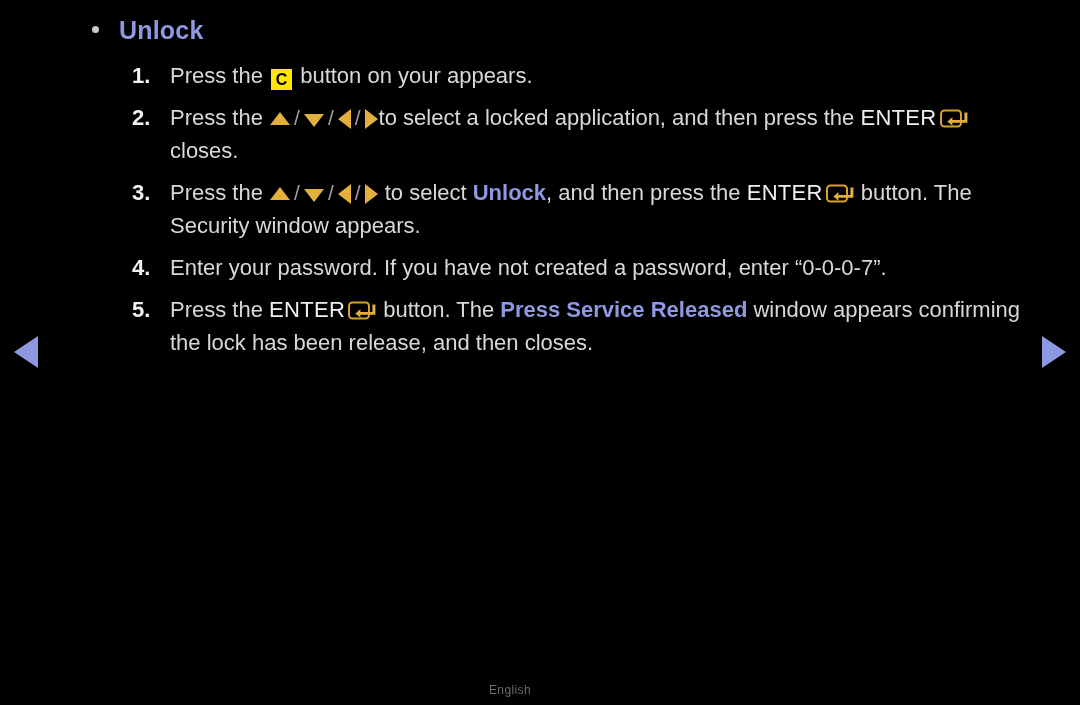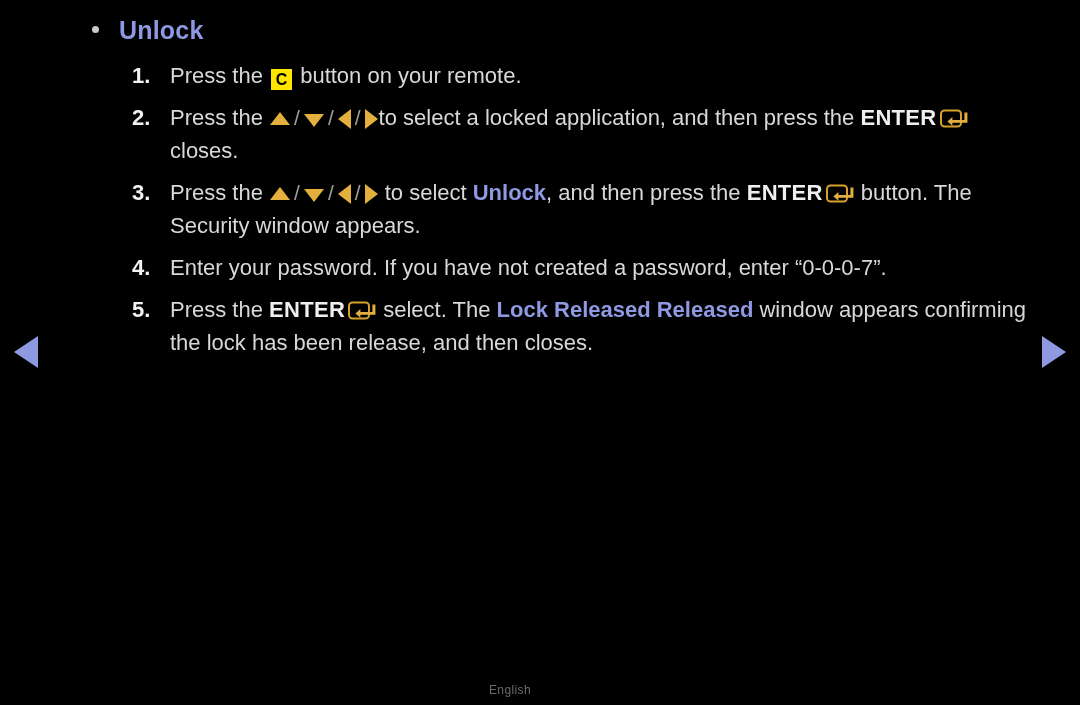--- a/index.html
+++ b/index.html
@@ -212,7 +212,7 @@
     <ol class="steps" id="steps-list">
         <li>
           <span class="step-num">1.</span>
-          <span class="step-body"><span>Press the </span><span class="key-c">C</span><span> button on your remote.</span></span>
+          <span class="step-body"><span>Press the </span><span class="key-c">C</span><span> button on your appears.</span></span>
         </li>
         <li>
           <span class="step-num">2.</span>

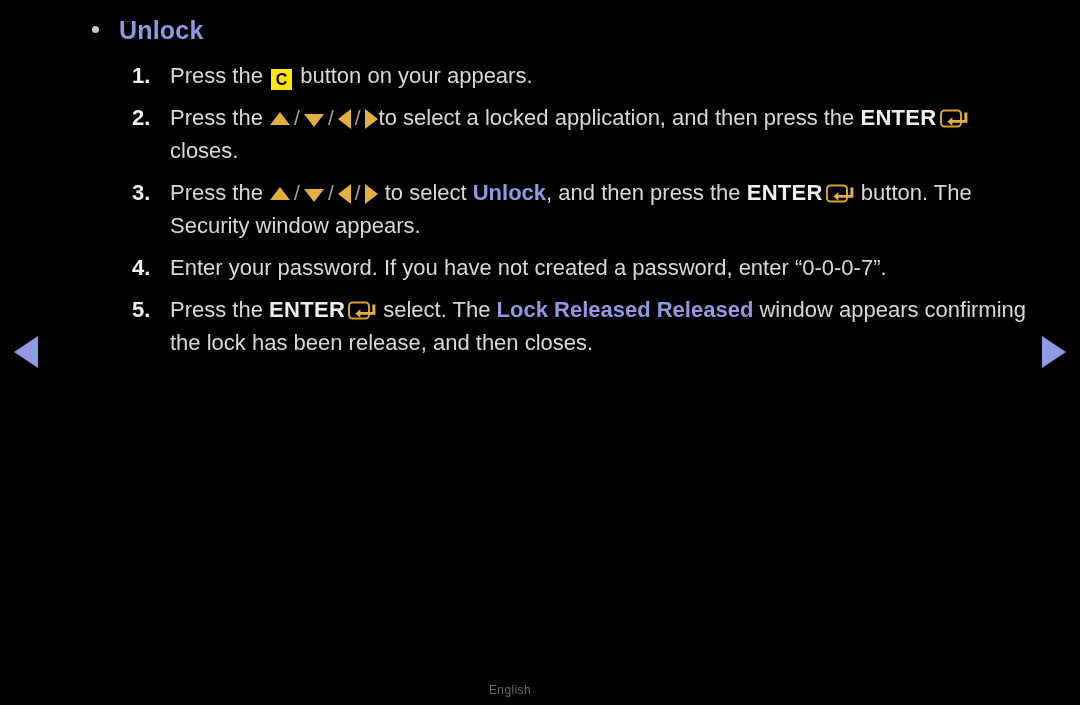--- a/index.html
+++ b/index.html
@@ -109,7 +109,7 @@
   }
 
   .bold-white {
-    font-weight: bold;
+    font-weight: normal;
     color: #efefef;
     letter-spacing: 0.3px;
   }

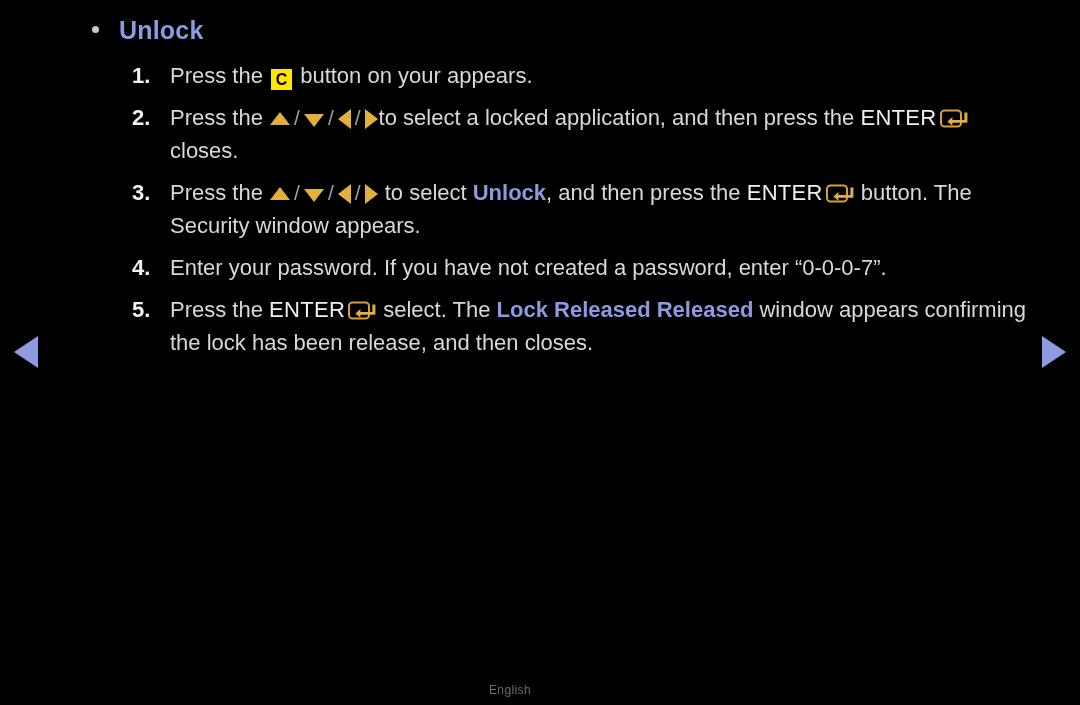--- a/index.html
+++ b/index.html
@@ -237,7 +237,7 @@
           <span class="step-body"><span>Press the </span><span class="bold-white">ENTER</span><span class="enter-icon"><svg viewBox="0 0 28 21" width="28" height="21" xmlns="http://www.w3.org/2000/svg">
                 <rect x="1" y="2.5" width="20" height="16" rx="3.5" ry="3.5" fill="none" stroke="#d8a02c" stroke-width="2"></rect>
                 <path d="M21 4.5 h3.4 v7.5 h-12 v-3 l-5 4.4 l5 4.4 v-3 h15 v-10.3 z" fill="#e3b03d"></path>
-              </svg></span><span> select. The </span><span class="hl-blue">Lock Released Released</span><span> window appears confirming the lock has been release, and then closes.</span></span>
+              </svg></span><span> button. The </span><span class="hl-blue">Lock Released Released</span><span> window appears confirming the lock has been release, and then closes.</span></span>
         </li>
       </ol>
 

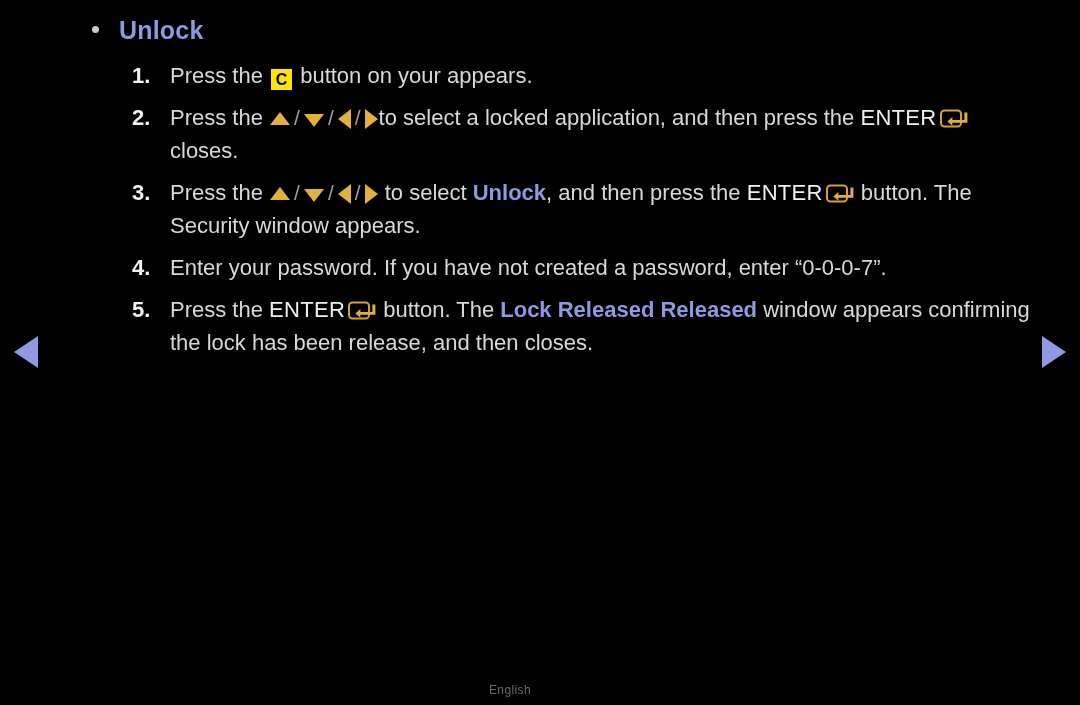--- a/index.html
+++ b/index.html
@@ -237,7 +237,7 @@
           <span class="step-body"><span>Press the </span><span class="bold-white">ENTER</span><span class="enter-icon"><svg viewBox="0 0 28 21" width="28" height="21" xmlns="http://www.w3.org/2000/svg">
                 <rect x="1" y="2.5" width="20" height="16" rx="3.5" ry="3.5" fill="none" stroke="#d8a02c" stroke-width="2"></rect>
                 <path d="M21 4.5 h3.4 v7.5 h-12 v-3 l-5 4.4 l5 4.4 v-3 h15 v-10.3 z" fill="#e3b03d"></path>
-              </svg></span><span> button. The </span><span class="hl-blue">Lock Released Released</span><span> window appears confirming the lock has been release, and then closes.</span></span>
+              </svg></span><span> button. The </span><span class="hl-blue">Press Service Released</span><span> window appears confirming the lock has been release, and then closes.</span></span>
         </li>
       </ol>
 

